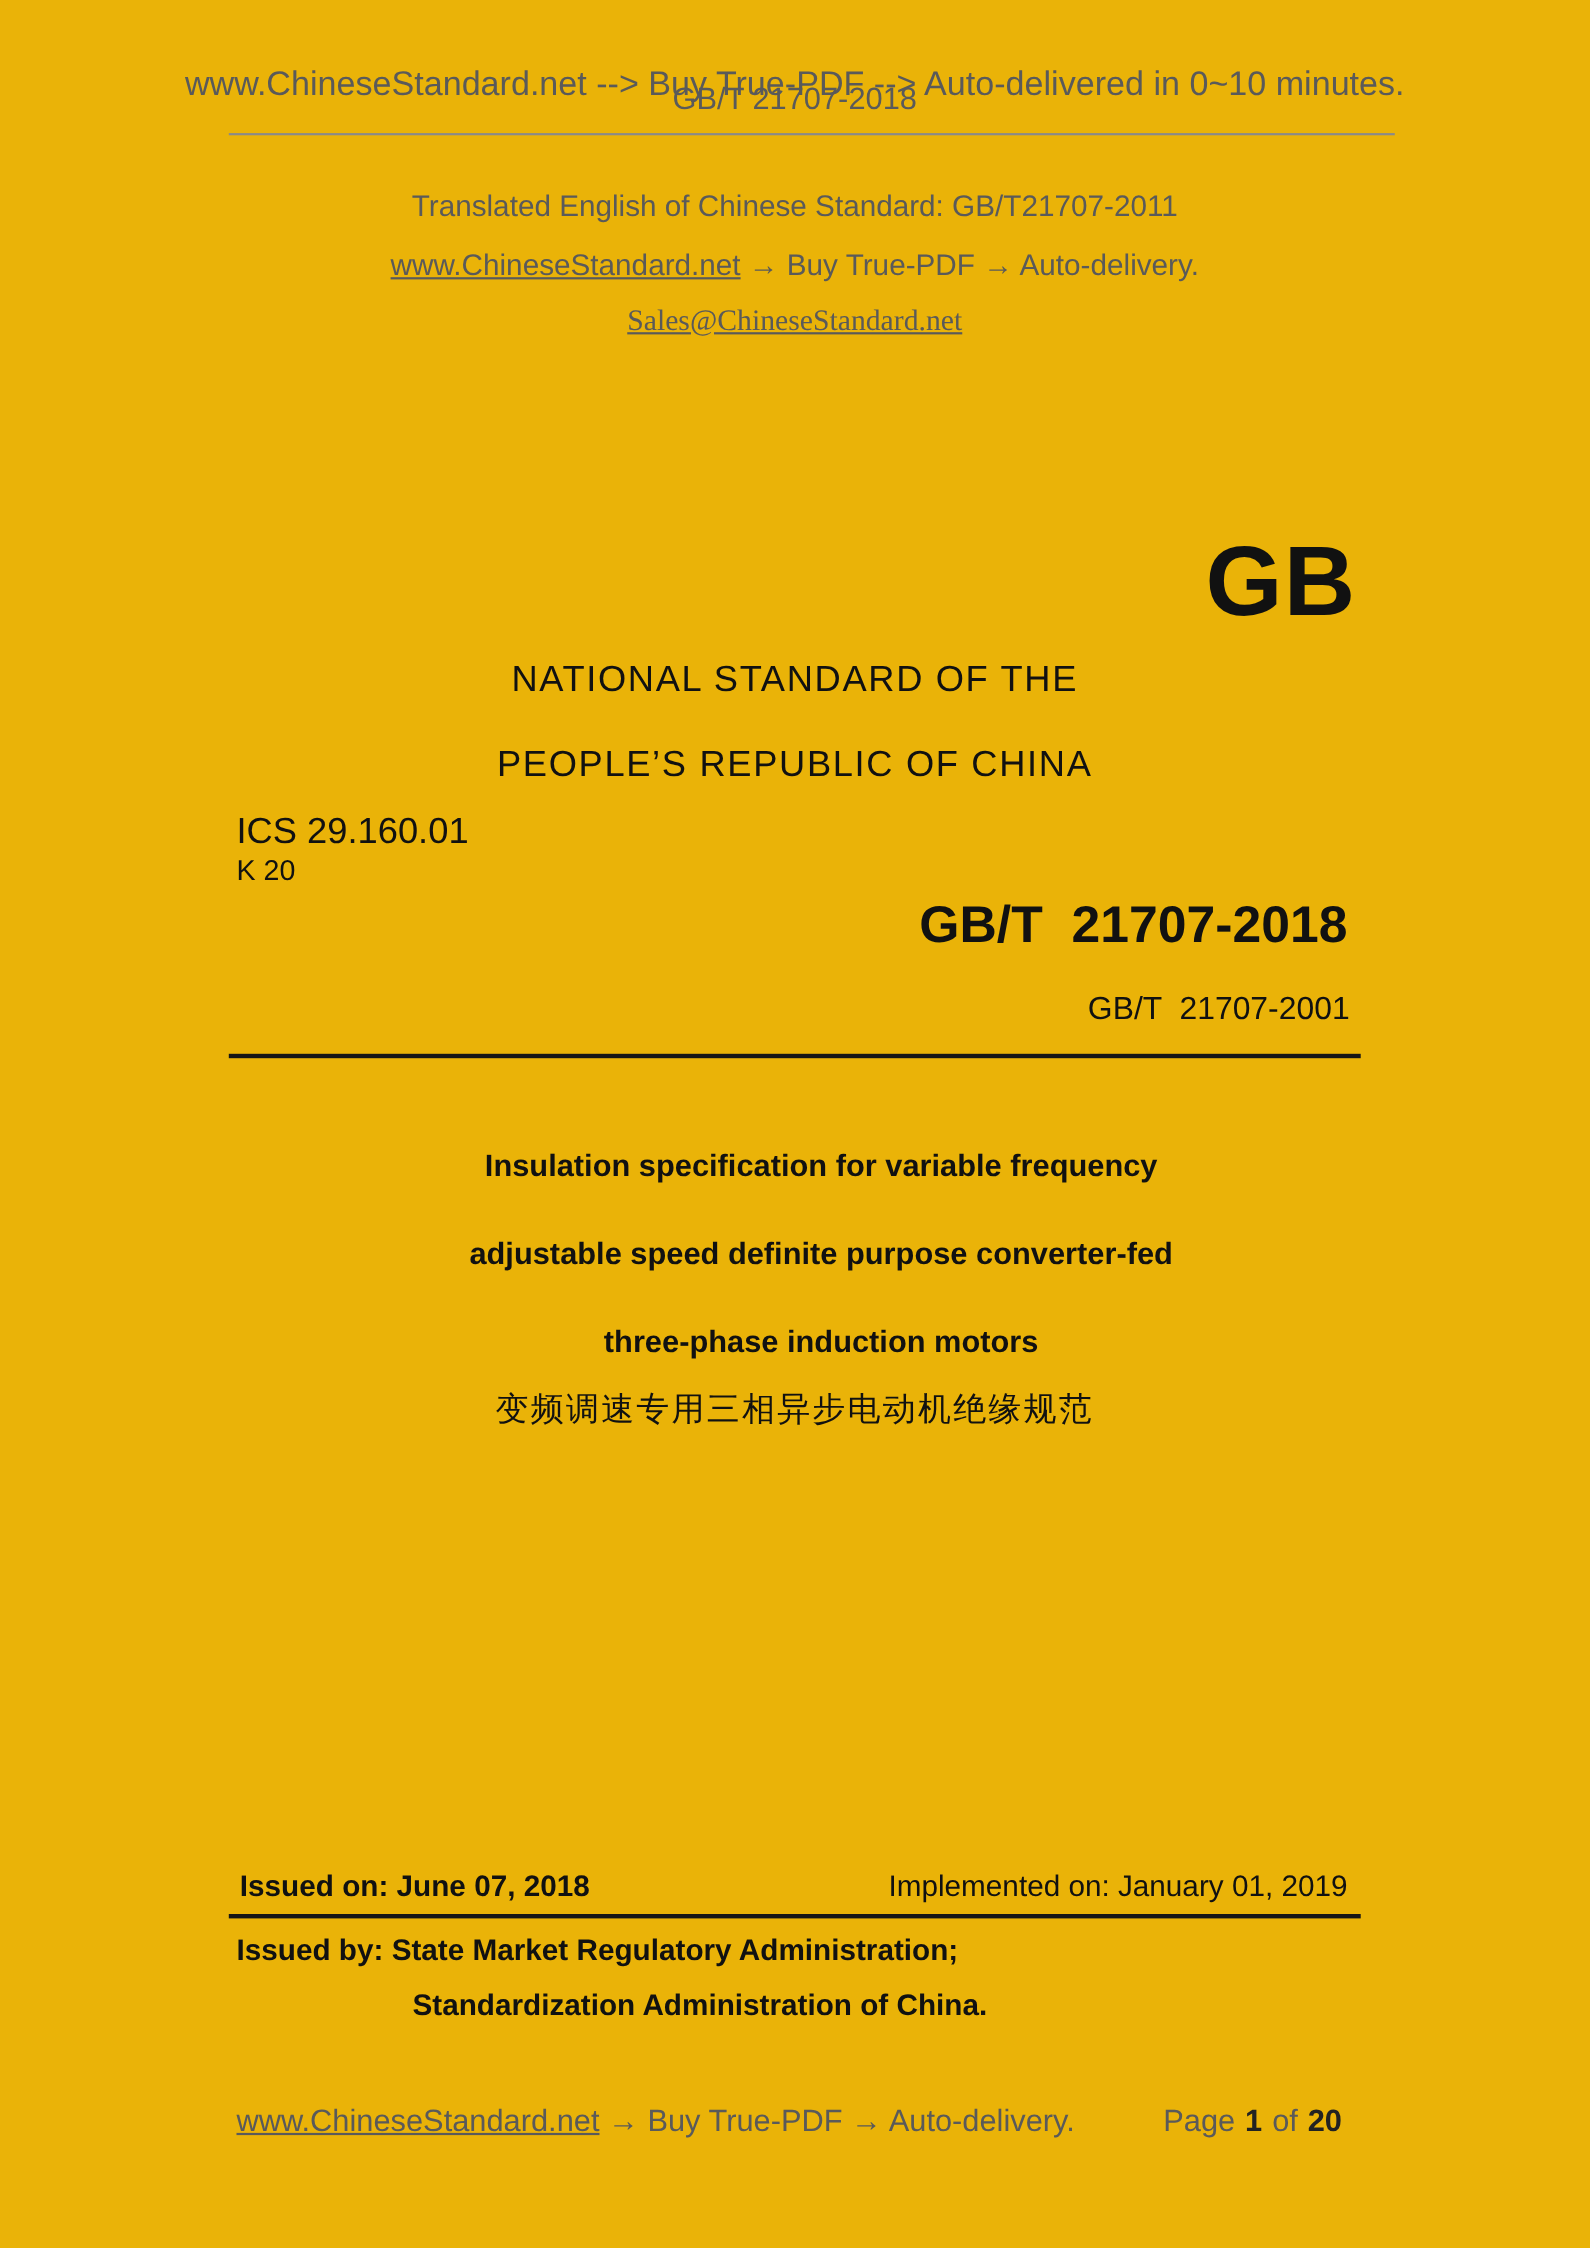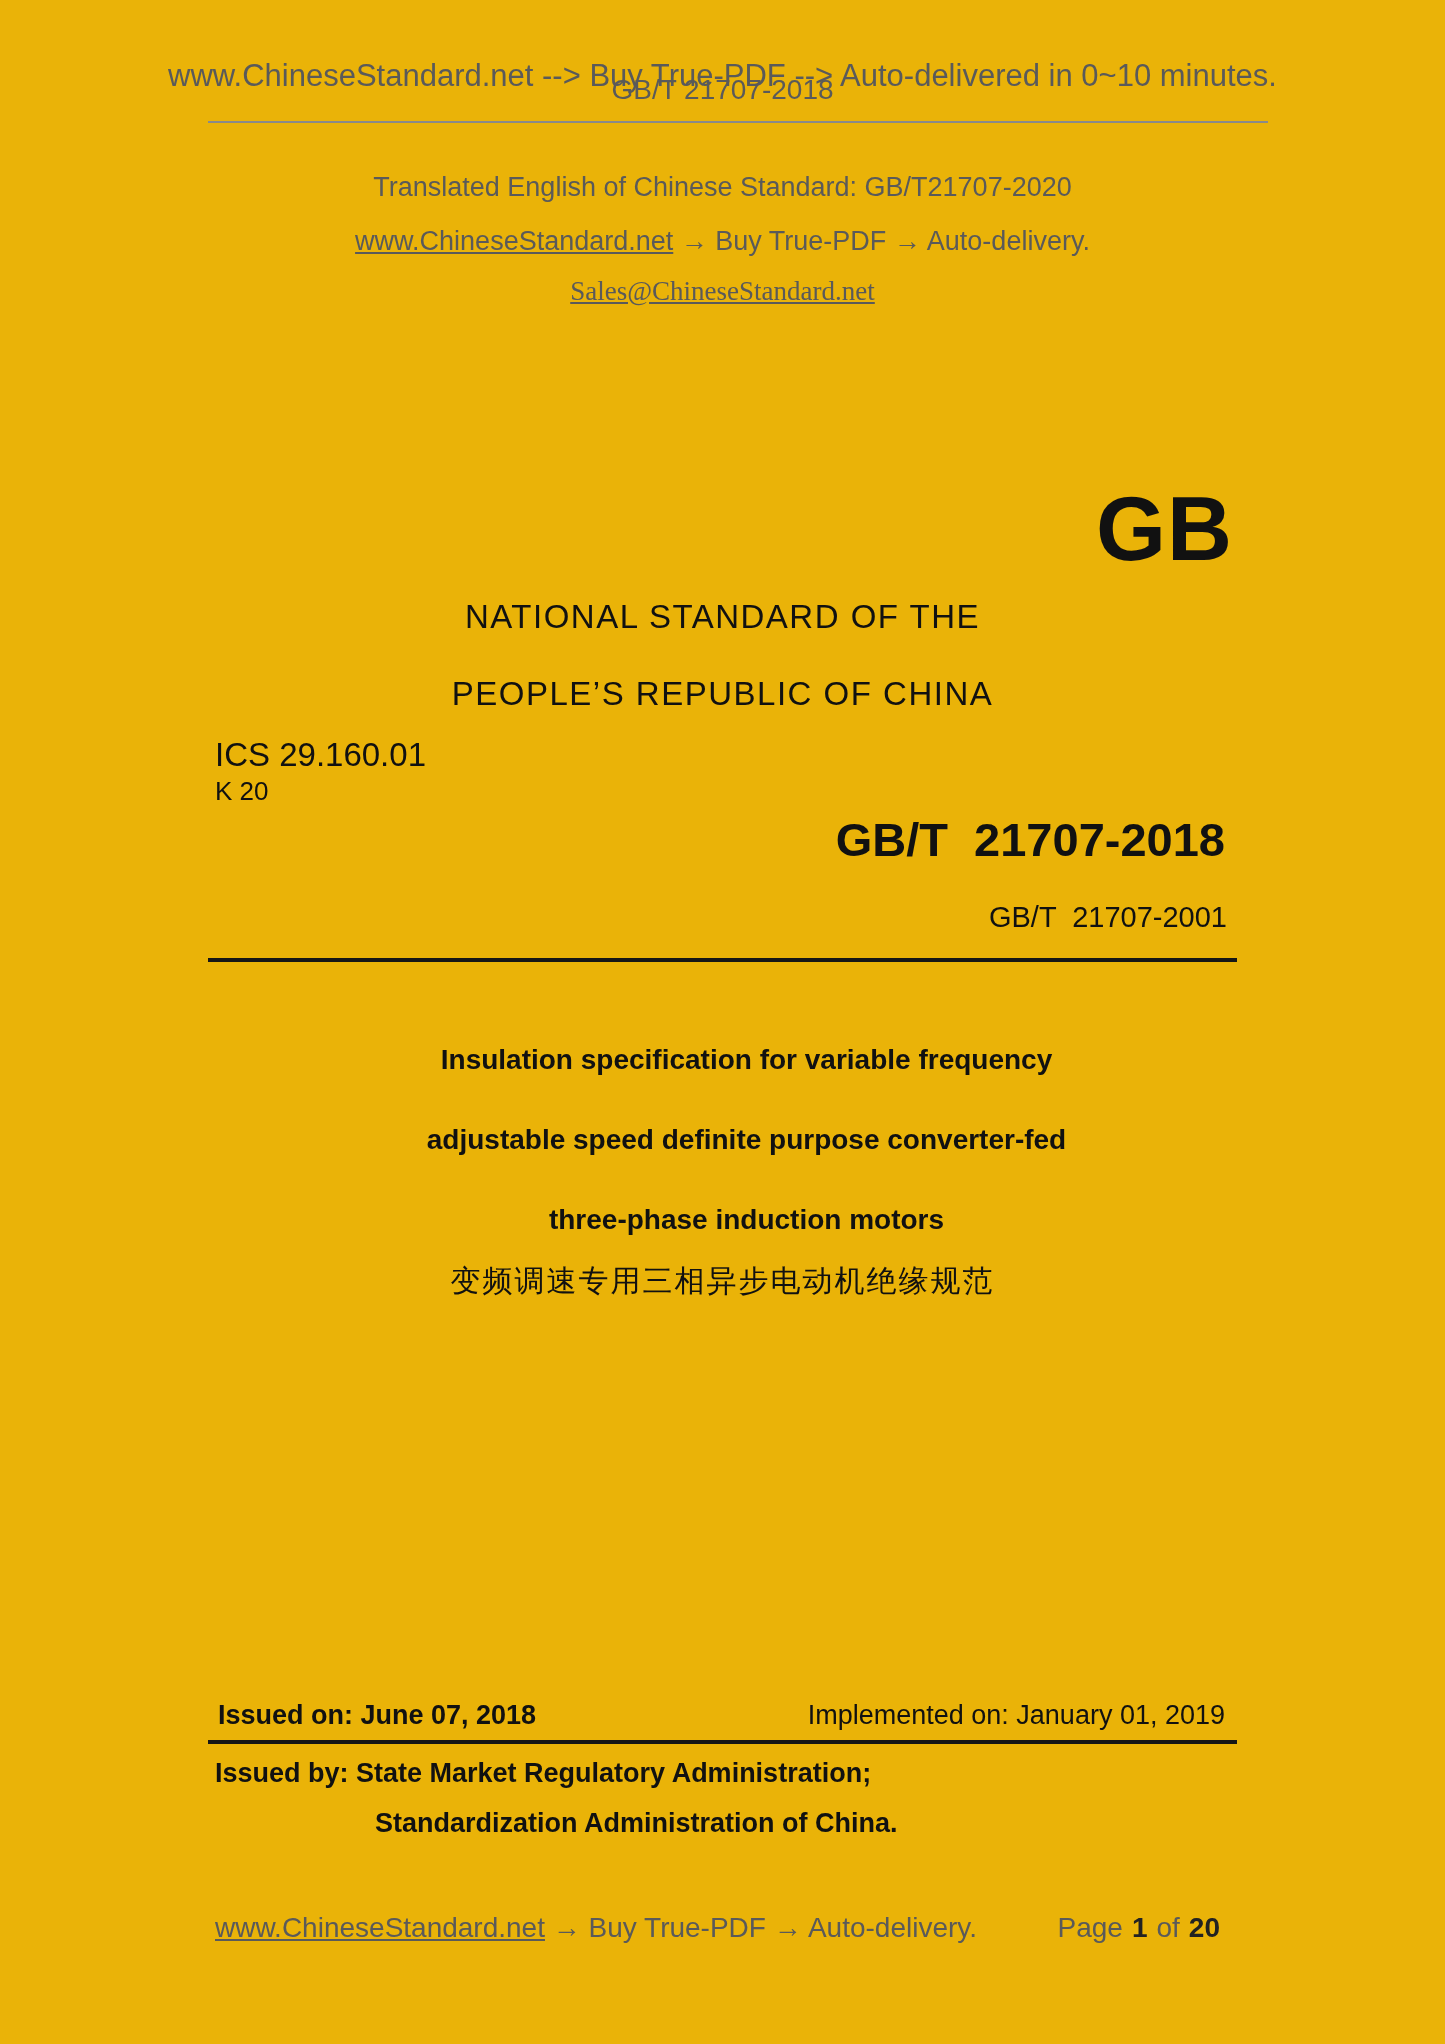--- a/index.html
+++ b/index.html
@@ -66,7 +66,7 @@
   <div class="abs centered muted header-overlap">GB/T 21707-2018</div>
   <div class="rule gray header-rule"></div>
 
-  <div class="abs centered muted translated-line">Translated English of Chinese Standard: GB/T21707-2020</div>
+  <div class="abs centered muted translated-line">Translated English of Chinese Standard: GB/T21707-2011</div>
   <div class="abs centered muted buy-line">
     <span class="underline">www.ChineseStandard.net</span><span> → Buy True-PDF → Auto-delivery.</span>
   </div>

